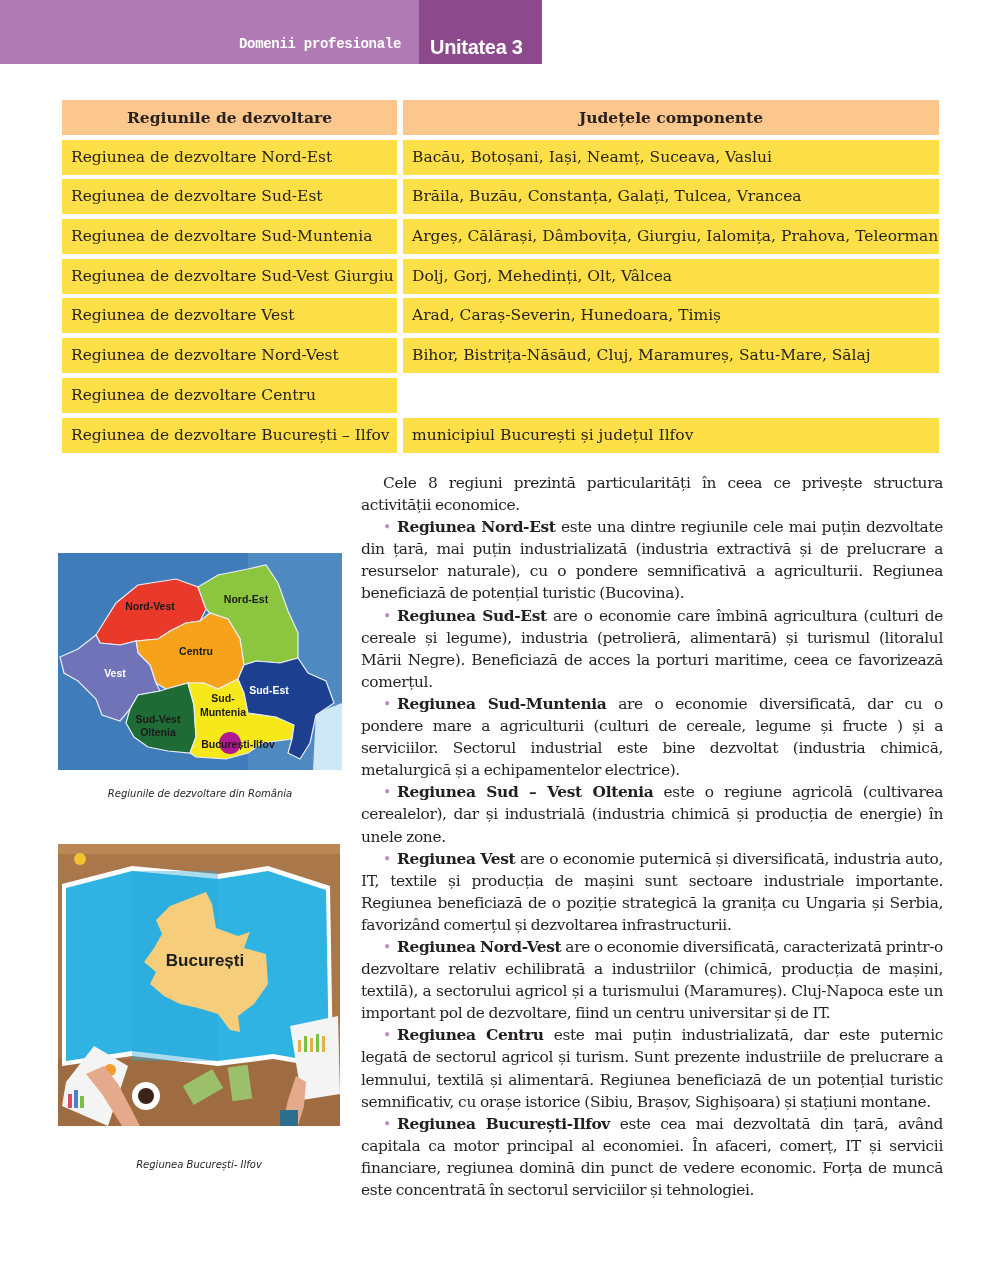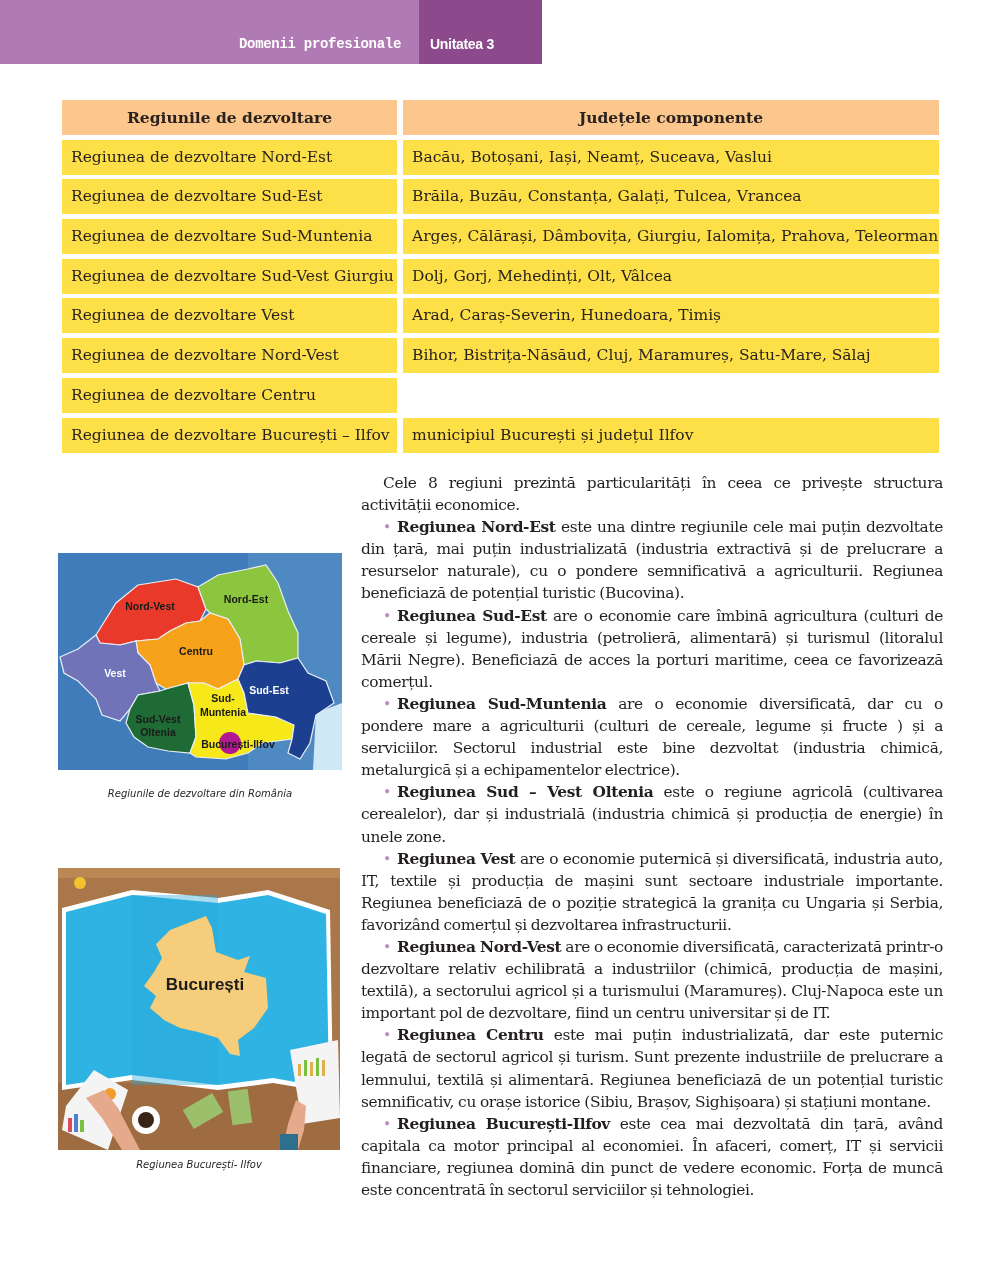--- a/index.html
+++ b/index.html
@@ -12,7 +12,7 @@
   .header-right { width: 123px; height: 64px; background: #8c4a8c; position: relative; }
   .page-num { position: absolute; left: 60px; top: 33px; font-family: "DejaVu Serif", serif; font-size: 16px; color: #ffffff; margin-top: 44px; }
   .section-name { position: absolute; right: 18px; top: 36px; font-family: Liberation Mono, monospace; font-weight: bold; font-size: 14px; color: #ffffff; letter-spacing: -0.3px; }
-  .unit-name { position: absolute; left: 11px; top: 36px; font-family: "Liberation Sans", sans-serif; font-weight: bold; font-size: 14px; color: #ffffff; letter-spacing: -0.3px; }
+  .unit-name { position: absolute; left: 11px; top: 36px; font-family: "Liberation Sans", sans-serif; font-weight: bold; font-size: 20px; color: #ffffff; letter-spacing: -0.3px; }
 
   
   .regions-table { position: absolute; left: 62px; top: 100px; width: 952px; }

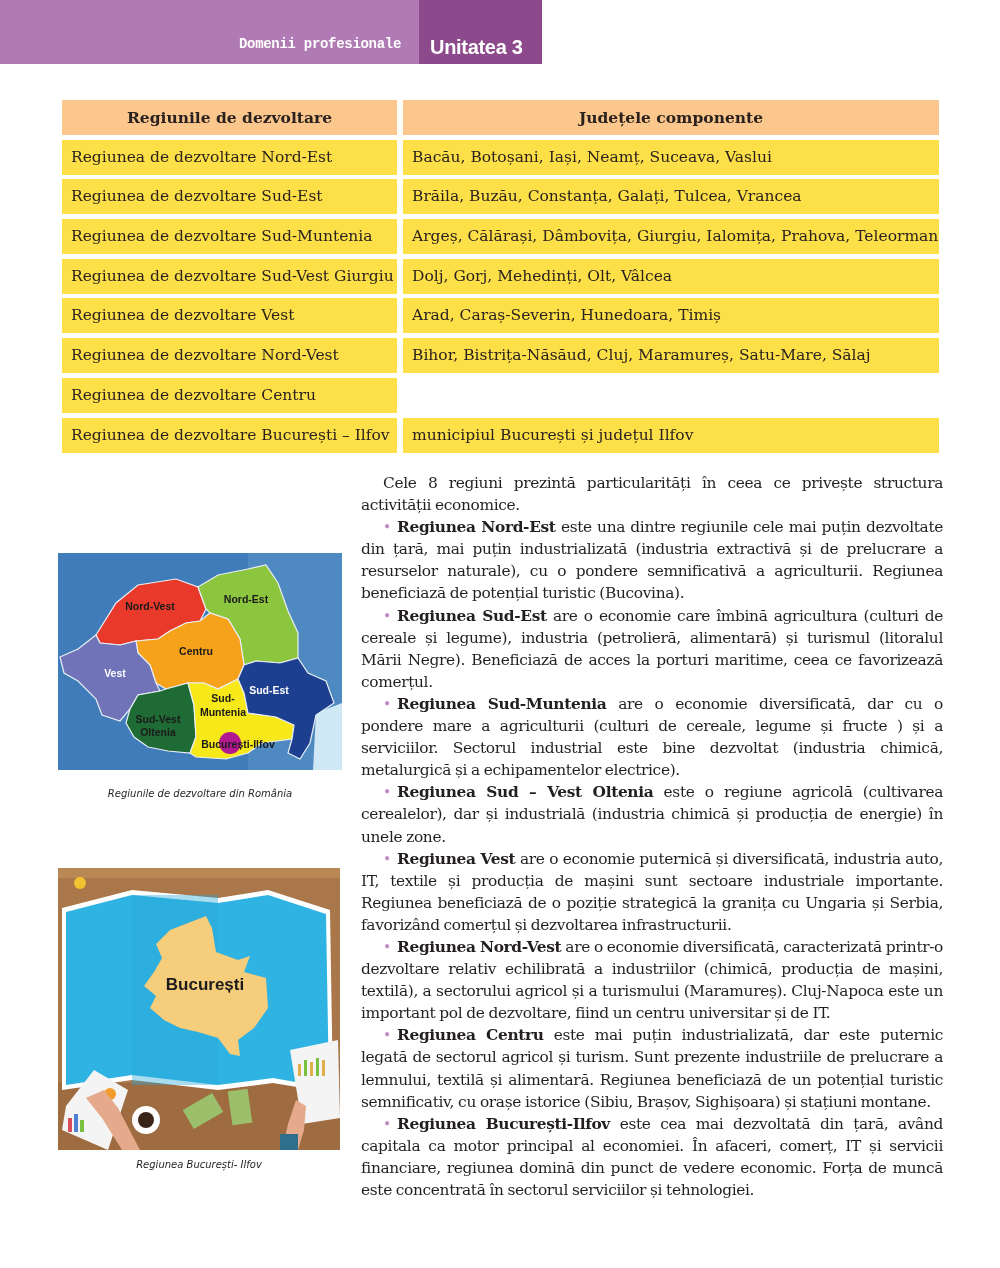--- a/index.html
+++ b/index.html
@@ -25,7 +25,7 @@
   
   .figure { position: absolute; left: 58px; }
   .fig-map { top: 553px; width: 284px; height: 217px; background: #3d7ab8; overflow: hidden; }
-  .fig-buc { top: 868px; width: 282px; height: 282px; background: #a9774a; overflow: hidden; }
+  .fig-buc { top: 844px; width: 282px; height: 282px; background: #a9774a; overflow: hidden; }
   .caption { position: absolute; font-family: "DejaVu Sans", sans-serif; font-style: italic; font-size: 10px; color: #231f20; text-align: center; }
   .cap1 { left: 58px; top: 788px; width: 284px; }
   .cap2 { left: 58px; top: 1159px; width: 282px; }

